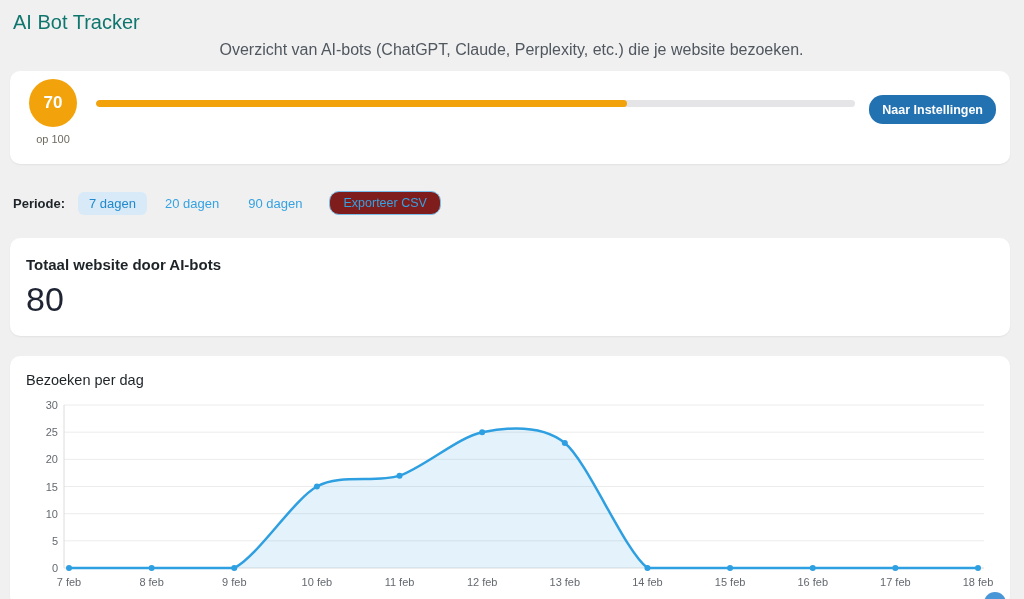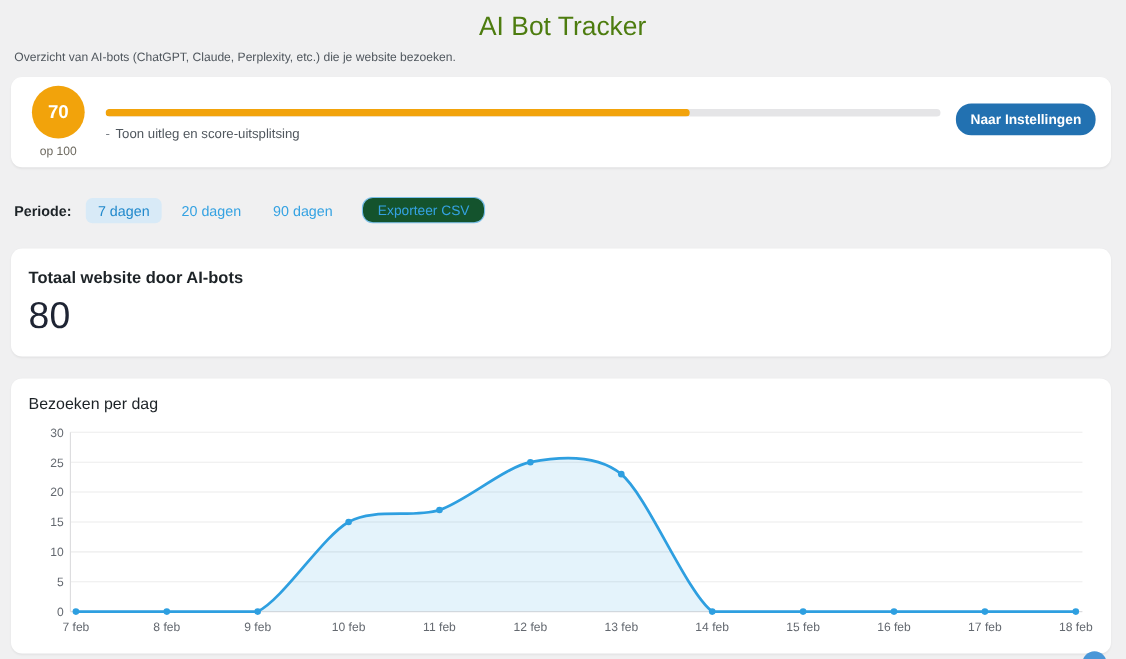--- a/index.html
+++ b/index.html
@@ -14,7 +14,7 @@
 
   
   .page-header { padding-left:3px; }
-  .page-title { font-size:24px; font-weight:500; color:#4d7c0f; margin:2px 0 0 0;text-align:center; }
+  .page-title { font-size:20px; font-weight:500; color:#0f766e; margin:2px 0 0 0; }
   .page-subtitle { font-size:11px; color:#50575e; margin-top:7px; }
 
   

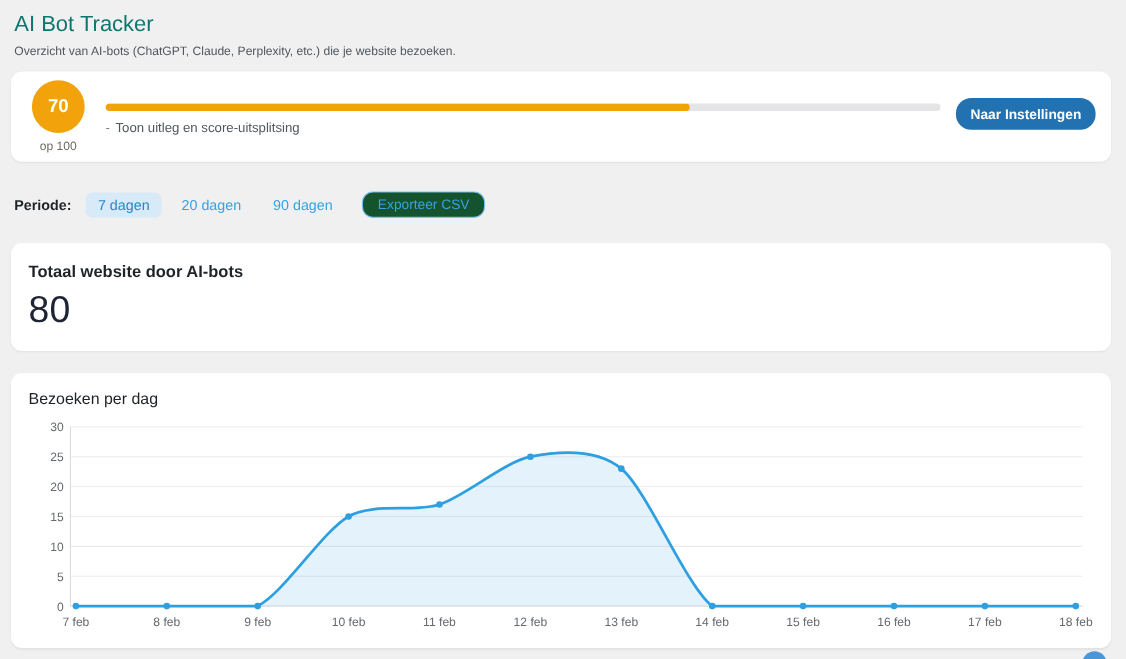--- a/index.html
+++ b/index.html
@@ -15,7 +15,7 @@
   
   .page-header { padding-left:3px; }
   .page-title { font-size:20px; font-weight:500; color:#0f766e; margin:2px 0 0 0; }
-  .page-subtitle { font-size:11px; color:#50575e; margin-top:7px; }
+  .page-subtitle { font-size:16px; color:#50575e; margin-top:7px;text-align:center; }
 
   
   .card {

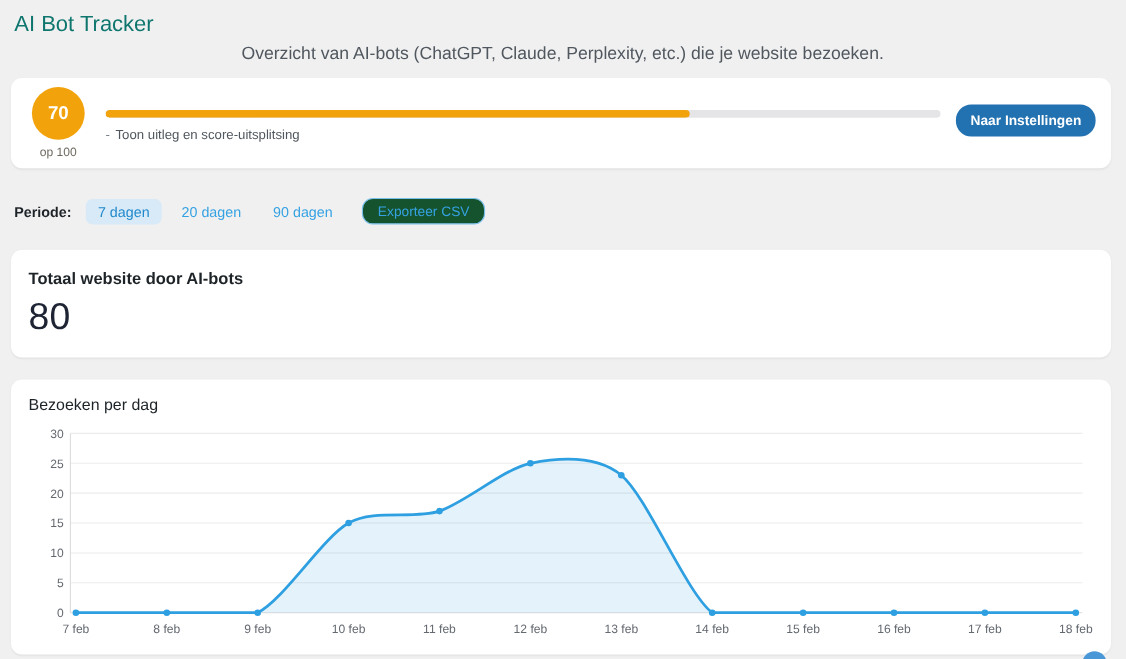--- a/index.html
+++ b/index.html
@@ -24,7 +24,7 @@
   }
 
   
-  .score-card { margin-top:12px; height:82px; display:flex; align-items:flex-start; padding:8px 14px 8px 10px; }
+  .score-card { margin-top:12px; height:93px; display:flex; align-items:flex-start; padding:8px 14px 8px 10px; }
   .score-circle-wrap { width:66px; text-align:center; flex:0 0 auto; }
   .score-circle {
     width:48px; height:48px; border-radius:50%; margin:0 auto;

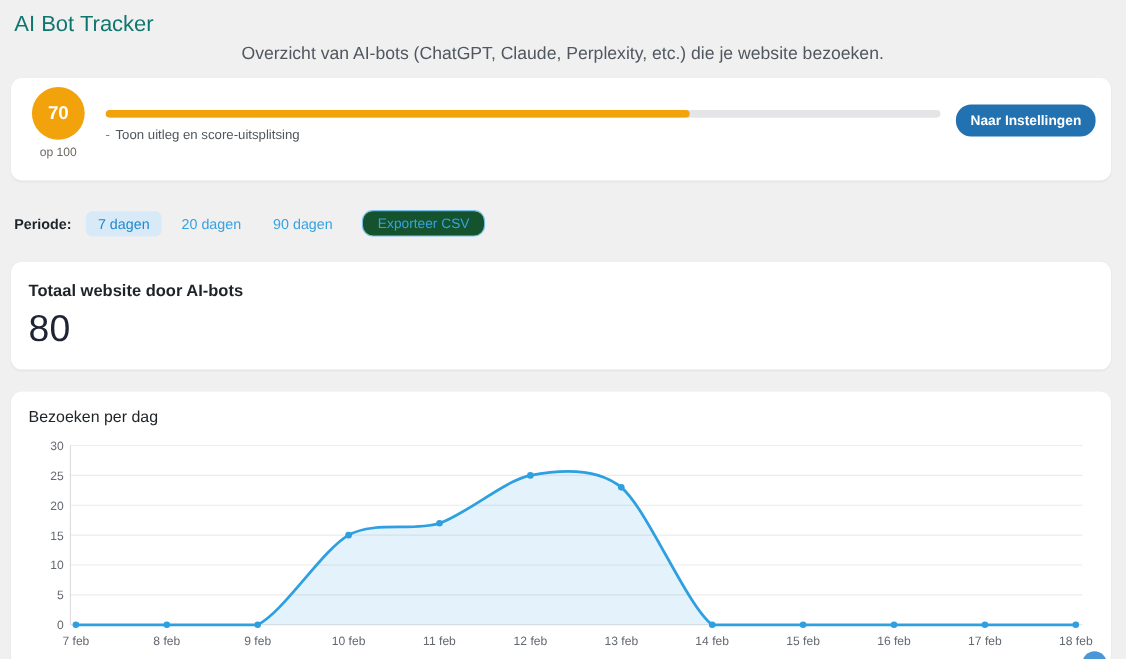--- a/index.html
+++ b/index.html
@@ -96,9 +96,6 @@
       <div class="progress-track">
         <div class="progress-fill" style="width: 70%;"></div>
       </div>
-      <div class="score-toggle">
-        <span class="marker">-</span><span>Toon uitleg en score-uitsplitsing</span>
-      </div>
     </div>
     <button class="settings-button">Naar Instellingen</button>
   </div>

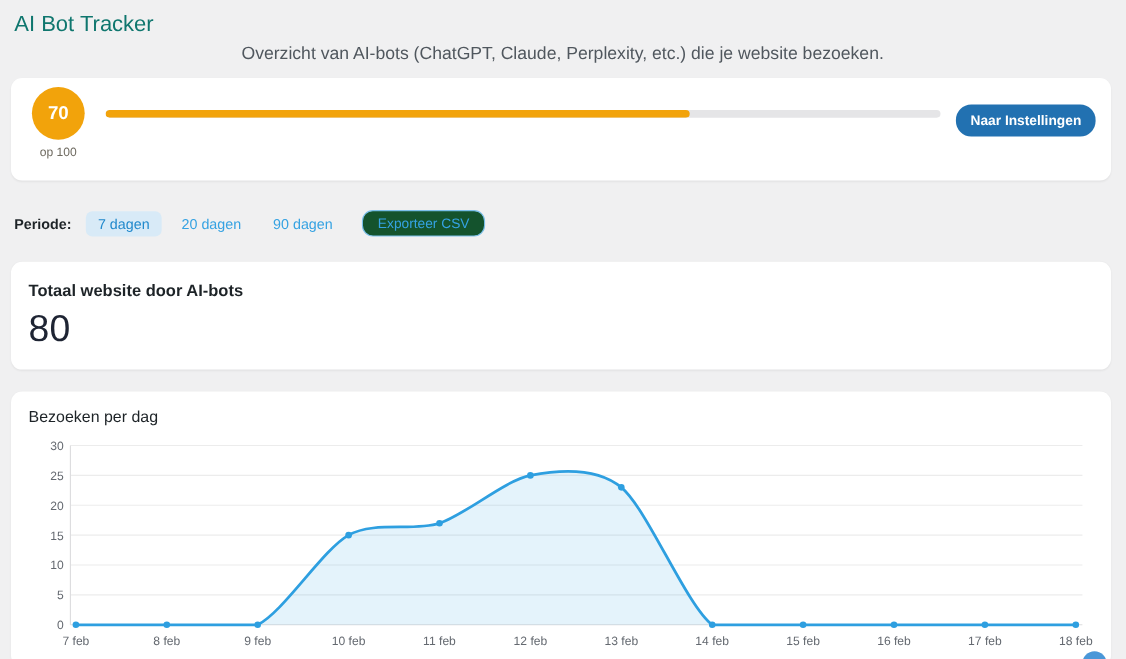--- a/index.html
+++ b/index.html
@@ -54,7 +54,7 @@
   }
   .chip.active { background:var(--chip-bg); color:var(--chip-text); }
   .csv-button {
-    margin-left:9px; background:#14532d; border:1.5px solid var(--csv-border);
+    margin-left:9px; background:#7f1d1d; border:1.5px solid var(--csv-border);
     color:var(--link-blue); border-radius:10px; padding:4px 13px;
     font-size:12.5px; font-family:inherit; cursor:pointer;
   }

